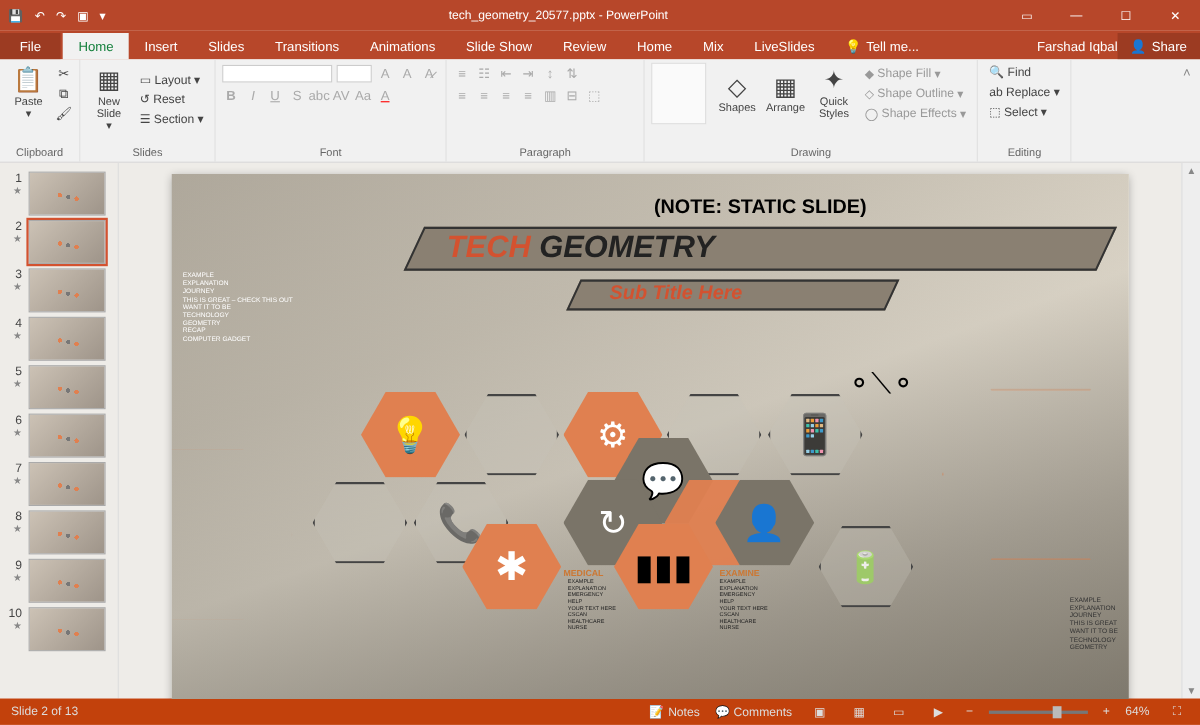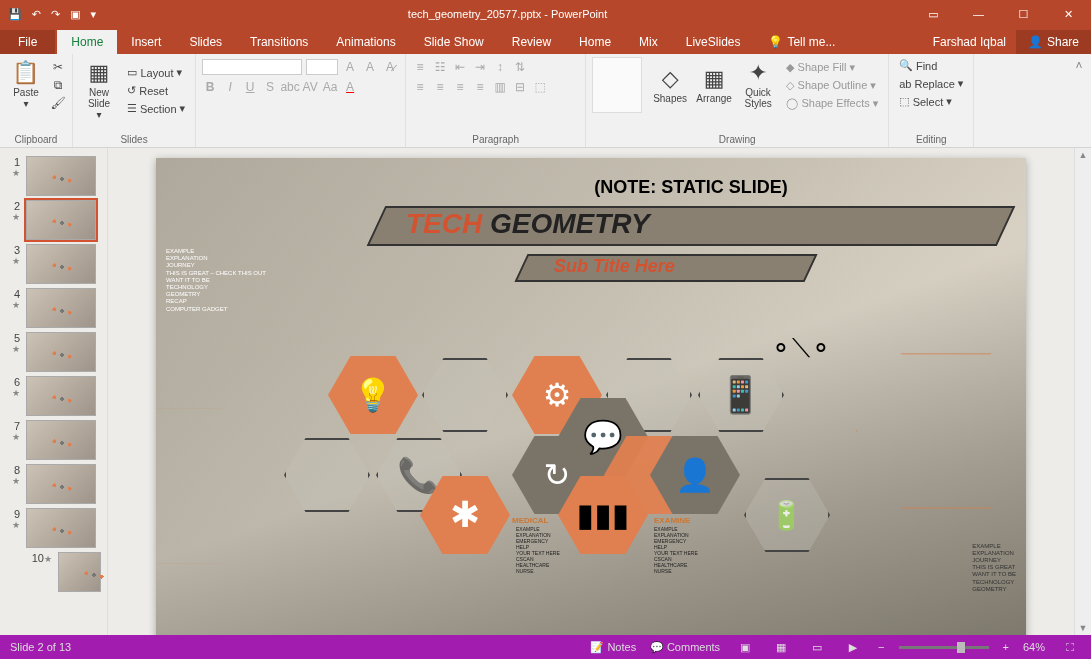--- a/index.html
+++ b/index.html
@@ -15,7 +15,7 @@
 .ribbon-tabs .tab.active { background: #F1F1F1; color: #15803d; }
 .ribbon-tabs .tab.file { background: #9C3B22; padding: 5px 18px; margin-right:2px;}
 .ribbon-tabs .spacer { flex: 1; }
-.ribbon-tabs .right { display: flex; align-items: center; gap: 10px; padding-right: 0; }
+.ribbon-tabs .right { display: flex; align-items: center; padding-right: 0; }
 .ribbon-tabs .share-btn { background: #9C3B22; padding:5px 12px; display:flex; align-items:center; gap:4px;}
 .ribbon { background: #F1F1F1; border-bottom: 1px solid #d4d4d4; height: 94px; display: flex; font-size: 11px; color: #444; }
 .group { border-right: 1px solid #e0e0e0; padding: 3px 6px 0; display: flex; flex-direction: column; }

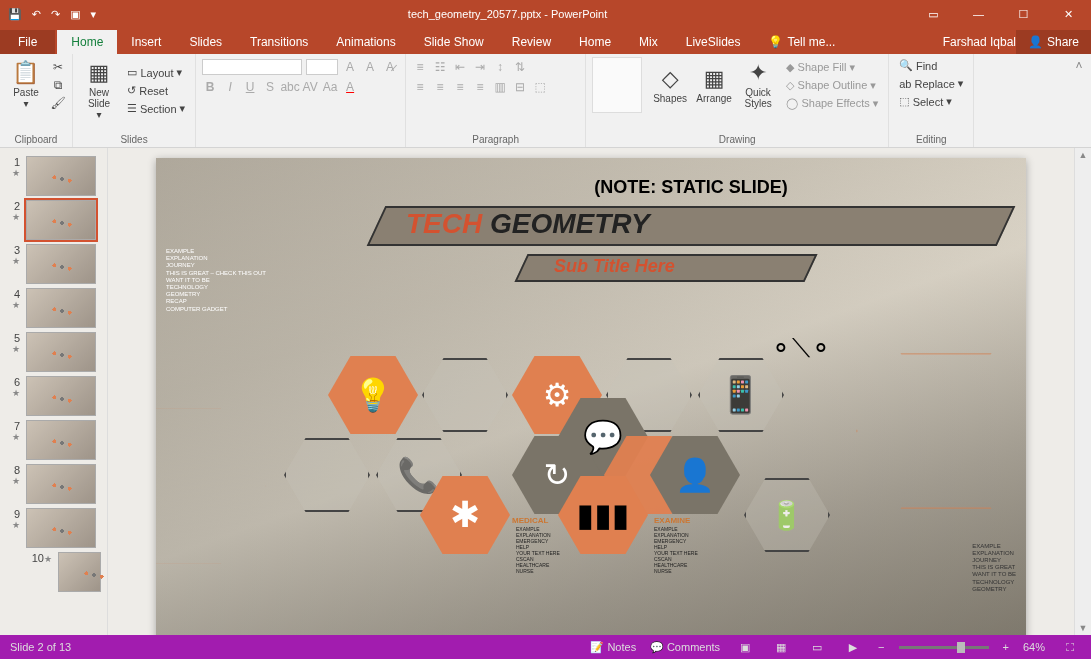--- a/index.html
+++ b/index.html
@@ -169,6 +169,7 @@
           <u style="text-decoration-color:red">A</u>
         </span>
     </div>
+    <div class="label">Font</div>
   </div>
   <div class="group" style="width:180px;">
     <div class="ico-row">

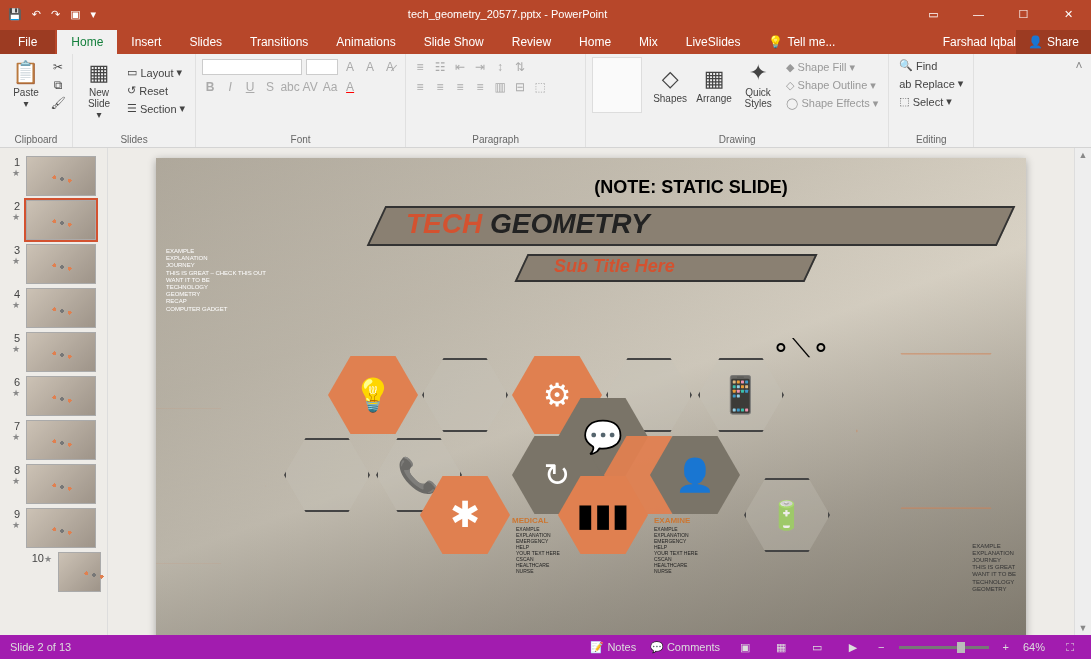--- a/index.html
+++ b/index.html
@@ -310,7 +310,7 @@
         </div>
       </div>
       <div class="thumb-row">
-        <div style="display:flex;flex-direction:row;align-items:flex-end;margin-left:24px;">
+        <div style="display:flex;flex-direction:column;align-items:flex-end;">
           <span class="num">10</span>
           <span class="star">★</span>
         </div>

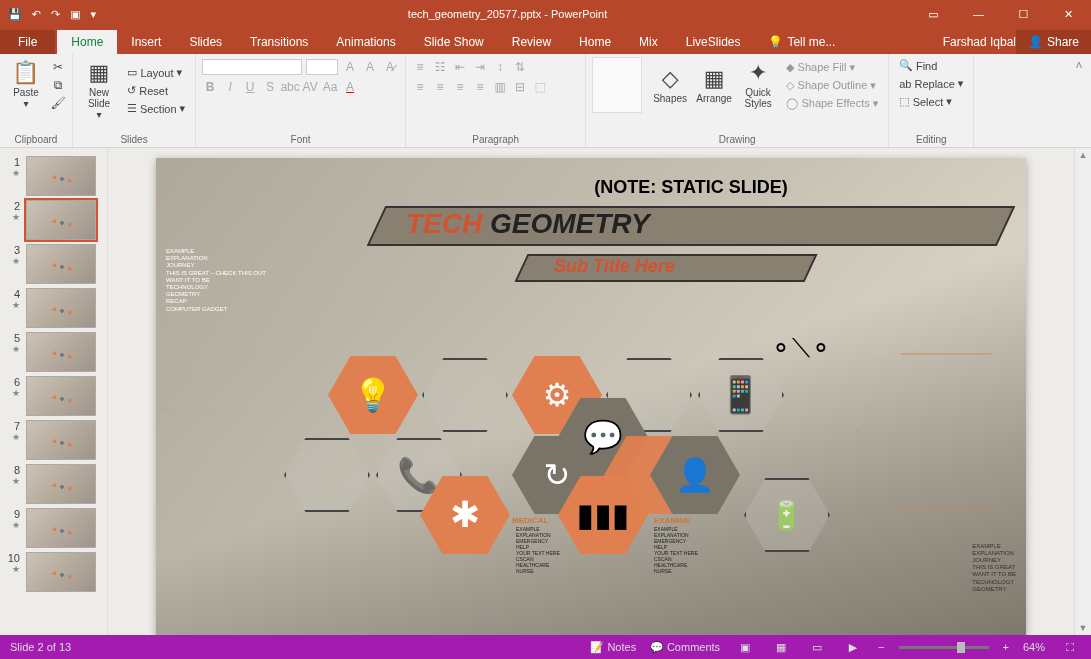--- a/index.html
+++ b/index.html
@@ -58,7 +58,7 @@
 .hex.big-outline::after { content:''; position:absolute; inset:0; clip-path: inherit; background: transparent; box-shadow: inset 0 0 0 1px rgba(224,128,80,.6); }
 .med-label { position: absolute; font: bold 8px Arial; color: #C73; text-transform: uppercase; }
 .med-txt { position: absolute; font: 5px Arial; color: #222; line-height: 1.2; text-transform: uppercase; }
-.statusbar { height: 24px; background: #a21caf; color: #ddd; display: flex; align-items: center; font-size: 11px; padding: 0 10px; gap: 14px; }
+.statusbar { height: 24px; background: #c2410c; color: #ddd; display: flex; align-items: center; font-size: 11px; padding: 0 10px; gap: 14px; }
 .statusbar .spacer { flex: 1; }
 .statusbar .view-btn { width: 22px; height: 18px; display: inline-flex; align-items: center; justify-content: center; cursor: pointer; }
 .slider { width: 90px; height: 3px; background: #777; position: relative; }

